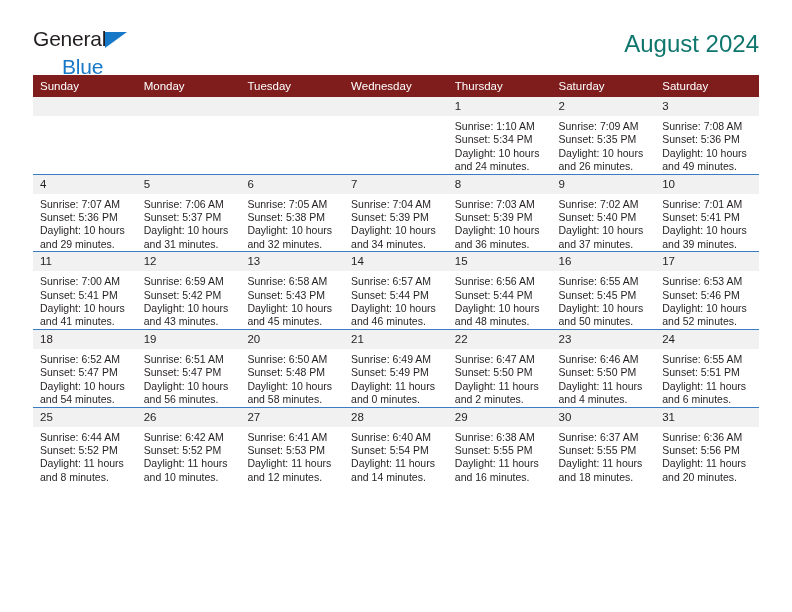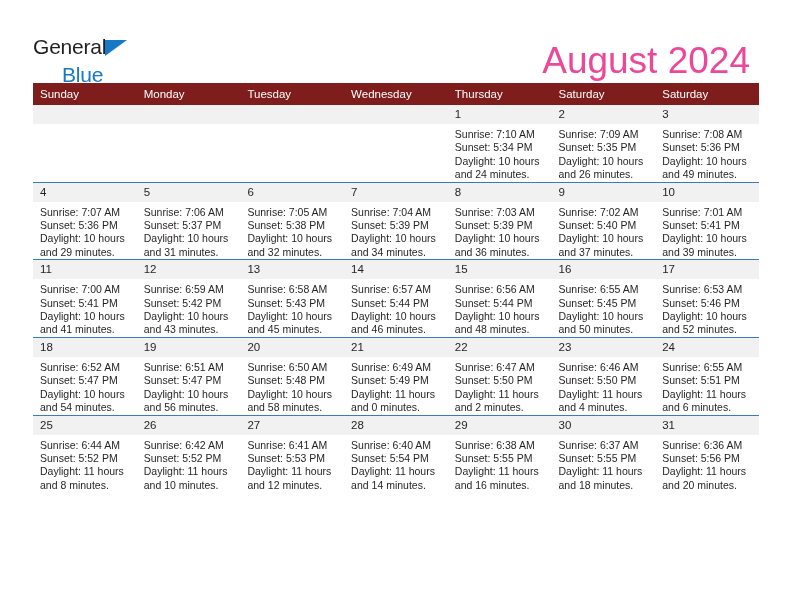--- a/index.html
+++ b/index.html
@@ -19,7 +19,7 @@
     width: 792px;
     height: 612px;
     box-sizing: border-box;
-    padding: 8px 33px;
+    padding: 0 33px;
   }
 
   

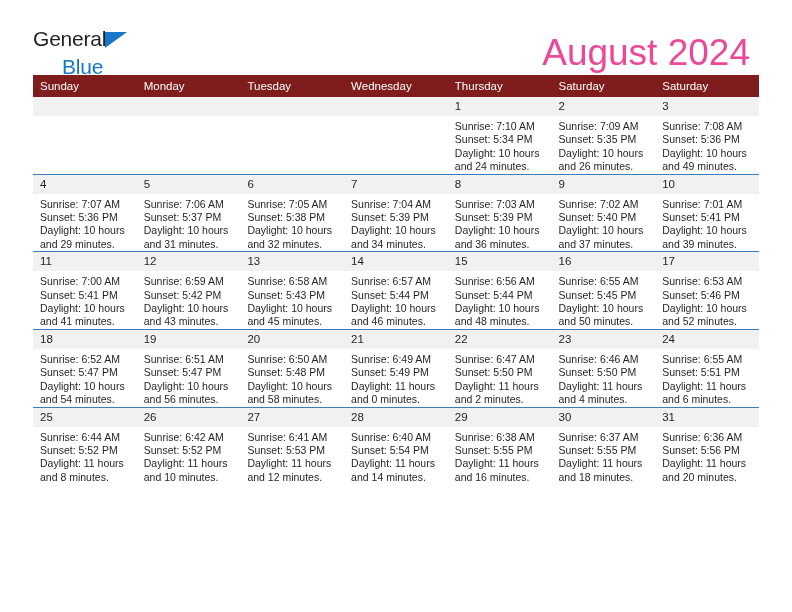--- a/index.html
+++ b/index.html
@@ -66,11 +66,11 @@
     padding-top: 0px;
   }
   .cal-title {
-    font-size: 37px;
+    font-size: 24px;
     font-weight: normal;
-    color: #ec4899;
+    color: #0f766e;
     line-height: 32px;
-    margin: 9px;
+    margin: 0;
   }
   .cal-sub {
     font-size: 14.5px;

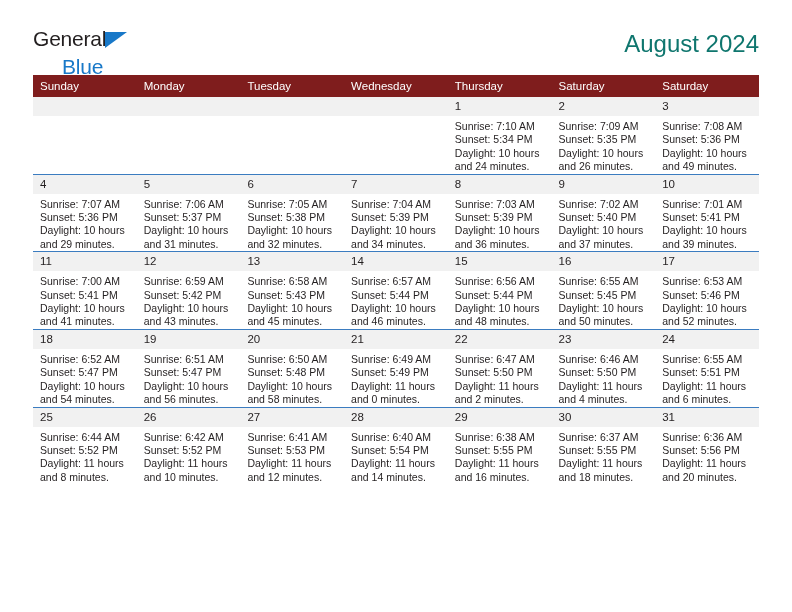--- a/index.html
+++ b/index.html
@@ -198,7 +198,7 @@
           <td>
             <div class="daynum">1</div>
             <div class="info">
-              <div>Sunrise: 7:10 AM</div>
+              <div>Sunrise: 1:10 AM</div>
               <div>Sunset: 5:34 PM</div>
               <div>Daylight: 10 hours</div>
               <div>and 24 minutes.</div>

